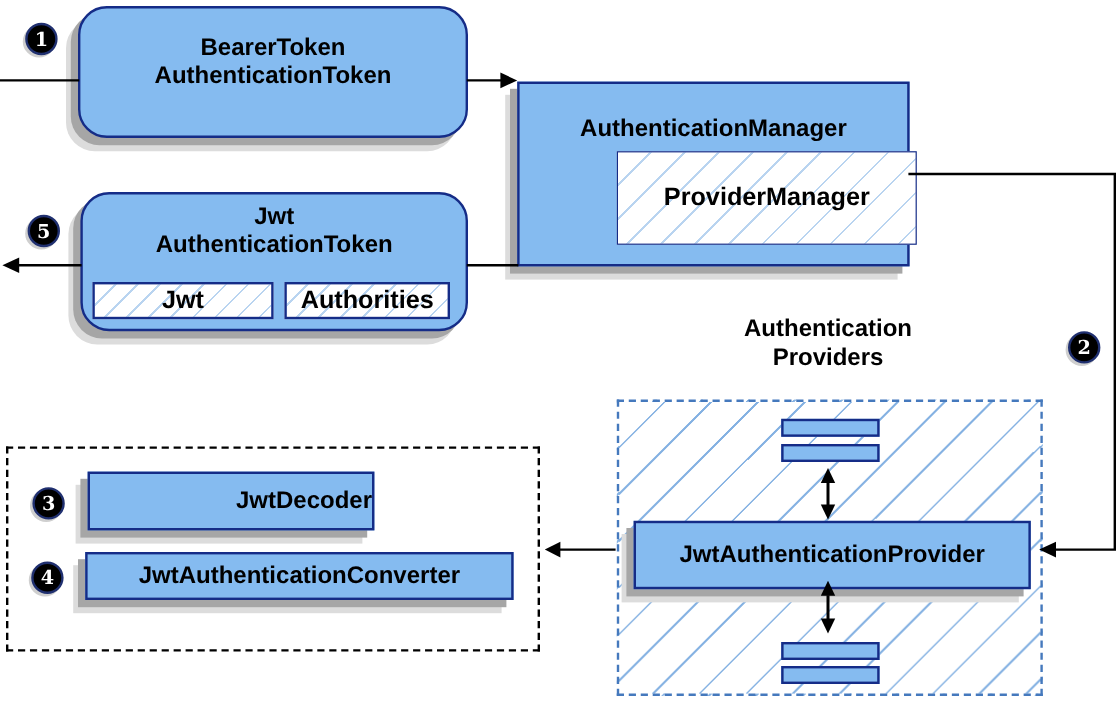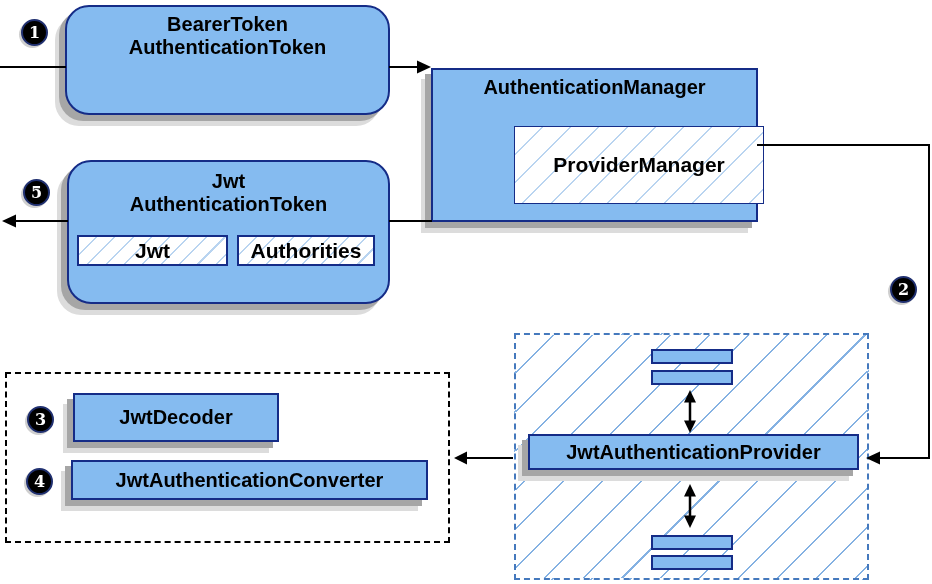--- a/index.html
+++ b/index.html
@@ -69,7 +69,7 @@
   .ahead { fill:var(--connector,#000); stroke:none; }
 
   
-  #node-bearer { left:65px; top:5px; width:325px; height:110px; padding-top:6px; }
+  #node-bearer { left:65px; top:5px; width:325px; height:110px; padding-top:22px; }
   #chip-token  { left:83px; top:68px; width:150px; height:33px; }
   #node-authmgr { left:431px; top:68px; width:327px; height:154px; padding-top:6px; }
   #chip-pm { left:37px; top:56px; width:250px; height:78px; }

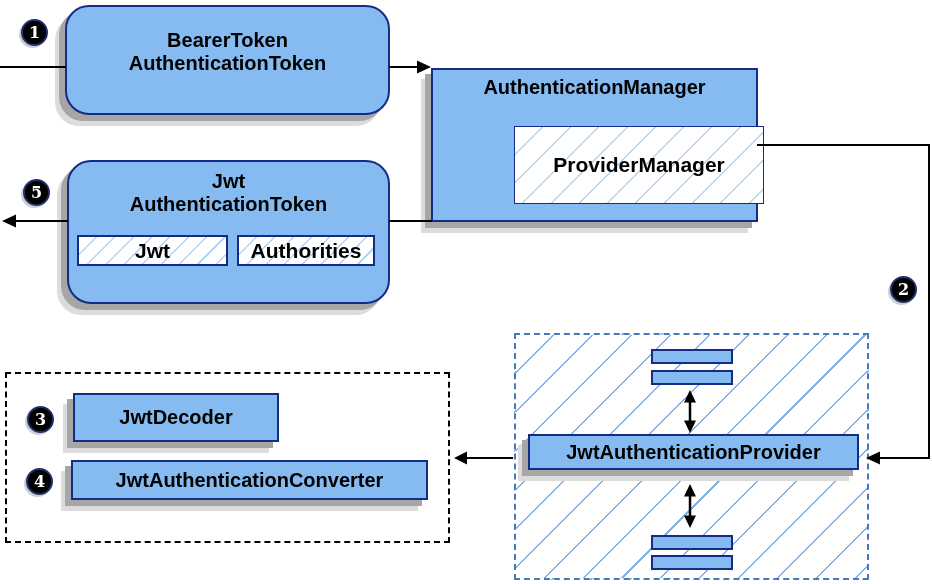--- a/index.html
+++ b/index.html
@@ -71,7 +71,7 @@
   
   #node-bearer { left:65px; top:5px; width:325px; height:110px; padding-top:22px; }
   #chip-token  { left:83px; top:68px; width:150px; height:33px; }
-  #node-authmgr { left:431px; top:68px; width:327px; height:154px; padding-top:6px; }
+  #node-authmgr { left:431px; top:68px; width:327px; height:154px; padding-top:26px; }
   #chip-pm { left:37px; top:56px; width:250px; height:78px; }
   #node-jwttoken { left:67px; top:160px; width:323px; height:144px; padding-top:8px; }
   #chip-jwt { left:8px; top:73px; width:151px; height:31px; }

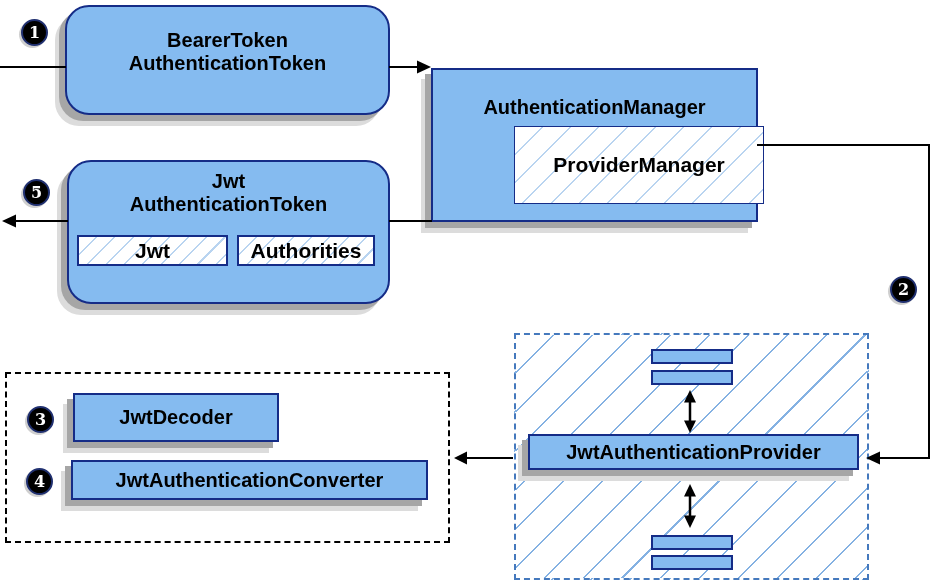--- a/index.html
+++ b/index.html
@@ -73,7 +73,7 @@
   #chip-token  { left:83px; top:68px; width:150px; height:33px; }
   #node-authmgr { left:431px; top:68px; width:327px; height:154px; padding-top:26px; }
   #chip-pm { left:37px; top:56px; width:250px; height:78px; }
-  #node-jwttoken { left:67px; top:160px; width:323px; height:144px; padding-top:8px; }
+  #node-jwttoken { left:67px; top:160px; width:323px; height:116px; padding-top:8px; }
   #chip-jwt { left:8px; top:73px; width:151px; height:31px; }
   #chip-authorities { left:168px; top:73px; width:138px; height:31px; }
   #bar1 { top:14px; } #bar2 { top:35px; } #bar3 { top:200px; } #bar4 { top:220px; }

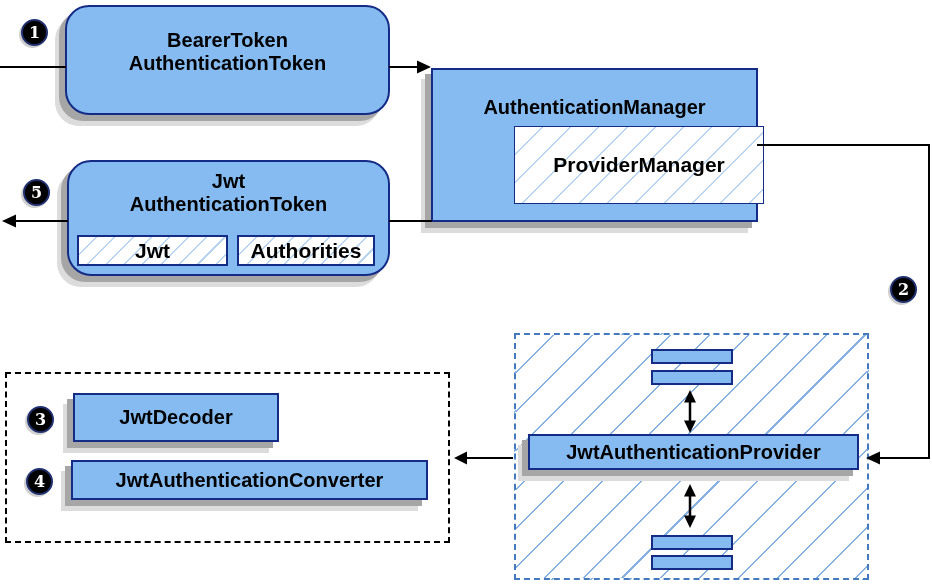--- a/index.html
+++ b/index.html
@@ -121,6 +121,10 @@
     </div>
   </div>
 
+  <div class="label-2line" id="label-providers">
+    <div>Authentication</div>
+    <div>Providers</div>
+  </div>
 
   <div class="group-providers">
     <div class="bar" id="bar1"></div>

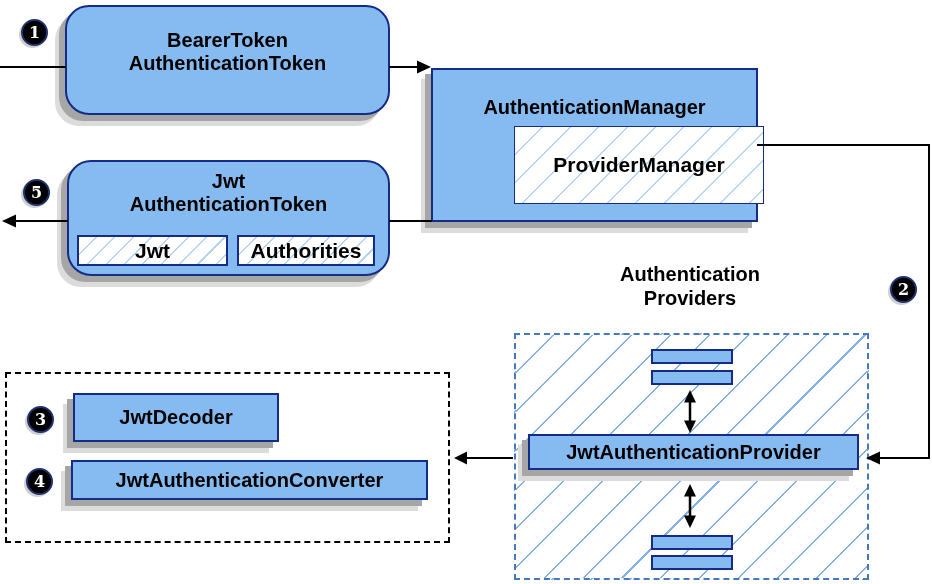--- a/index.html
+++ b/index.html
@@ -78,7 +78,7 @@
   #chip-authorities { left:168px; top:73px; width:138px; height:31px; }
   #bar1 { top:14px; } #bar2 { top:35px; } #bar3 { top:200px; } #bar4 { top:220px; }
   #node-jwtprov { left:12px; top:99px; width:331px; height:36px; }
-  #node-jwtdecoder { left:66px; top:19px; width:206px; height:49px; }
+  #node-jwtdecoder { left:66px; top:19px; width:239px; height:49px;justify-content:flex-end; }
   #node-jwtconverter { left:64px; top:86px; width:357px; height:40px; }
   #badge1 { left:21px; top:19px; }
   #badge2 { left:890px; top:276px; }

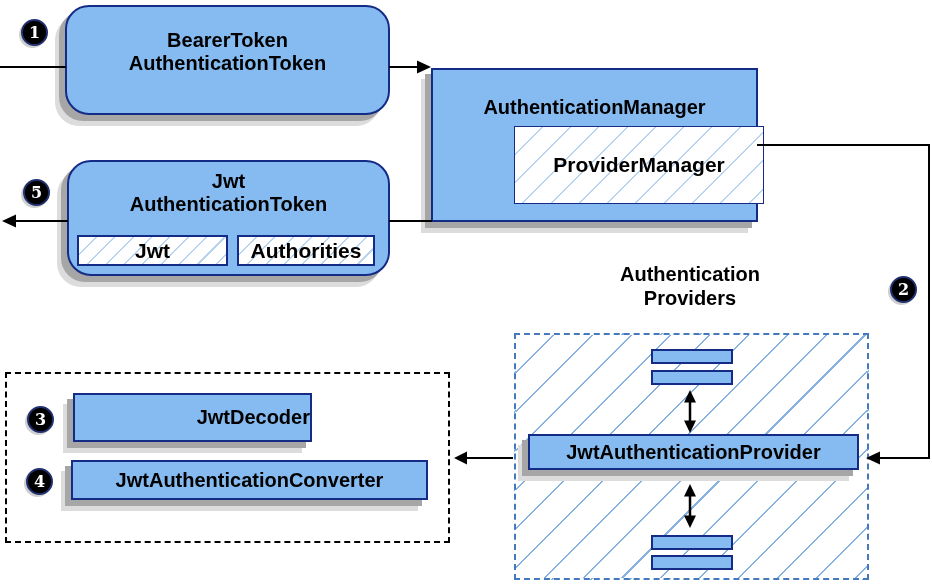--- a/index.html
+++ b/index.html
@@ -77,7 +77,7 @@
   #chip-jwt { left:8px; top:73px; width:151px; height:31px; }
   #chip-authorities { left:168px; top:73px; width:138px; height:31px; }
   #bar1 { top:14px; } #bar2 { top:35px; } #bar3 { top:200px; } #bar4 { top:220px; }
-  #node-jwtprov { left:12px; top:99px; width:331px; height:36px; }
+  #node-jwtprov { left:12px; top:99px; width:331px; height:57px; }
   #node-jwtdecoder { left:66px; top:19px; width:239px; height:49px;justify-content:flex-end; }
   #node-jwtconverter { left:64px; top:86px; width:357px; height:40px; }
   #badge1 { left:21px; top:19px; }

